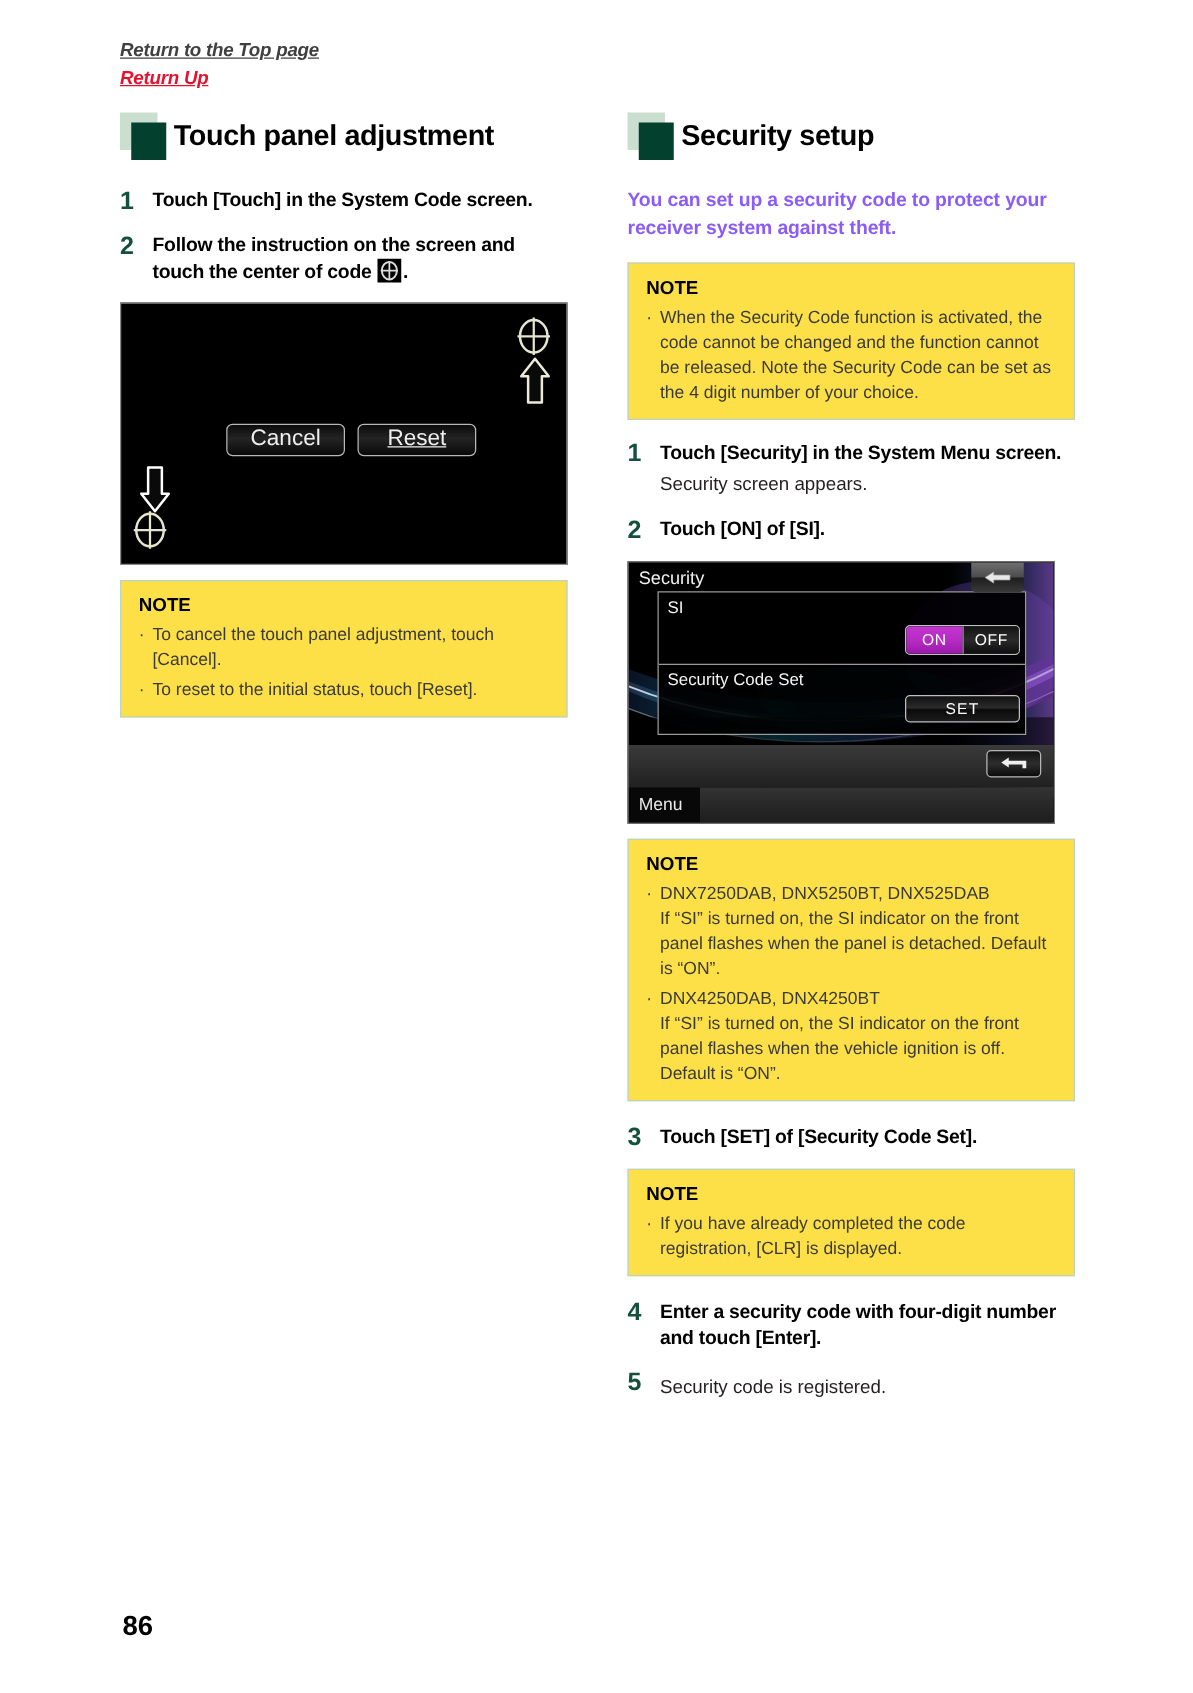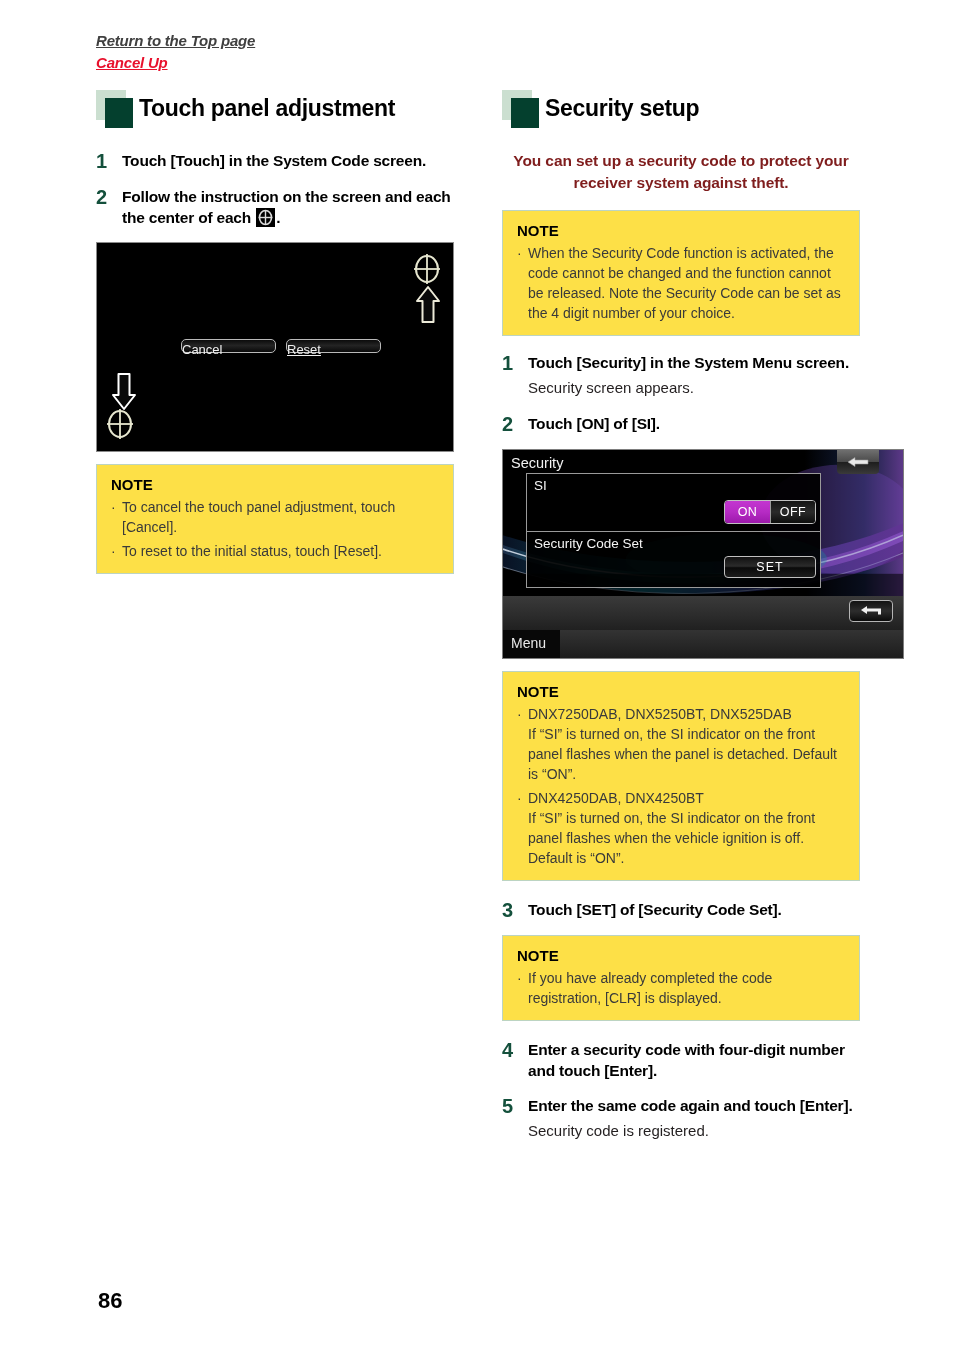--- a/index.html
+++ b/index.html
@@ -285,7 +285,7 @@
 
   <div class="breadcrumb">
     <a class="crumb crumb-top" href="#">Return to the Top page</a>
-    <a class="crumb crumb-sub" href="#">Cancel Up</a>
+    <a class="crumb crumb-sub" href="#">Return Up</a>
   </div>
 
   <div class="col col-left">

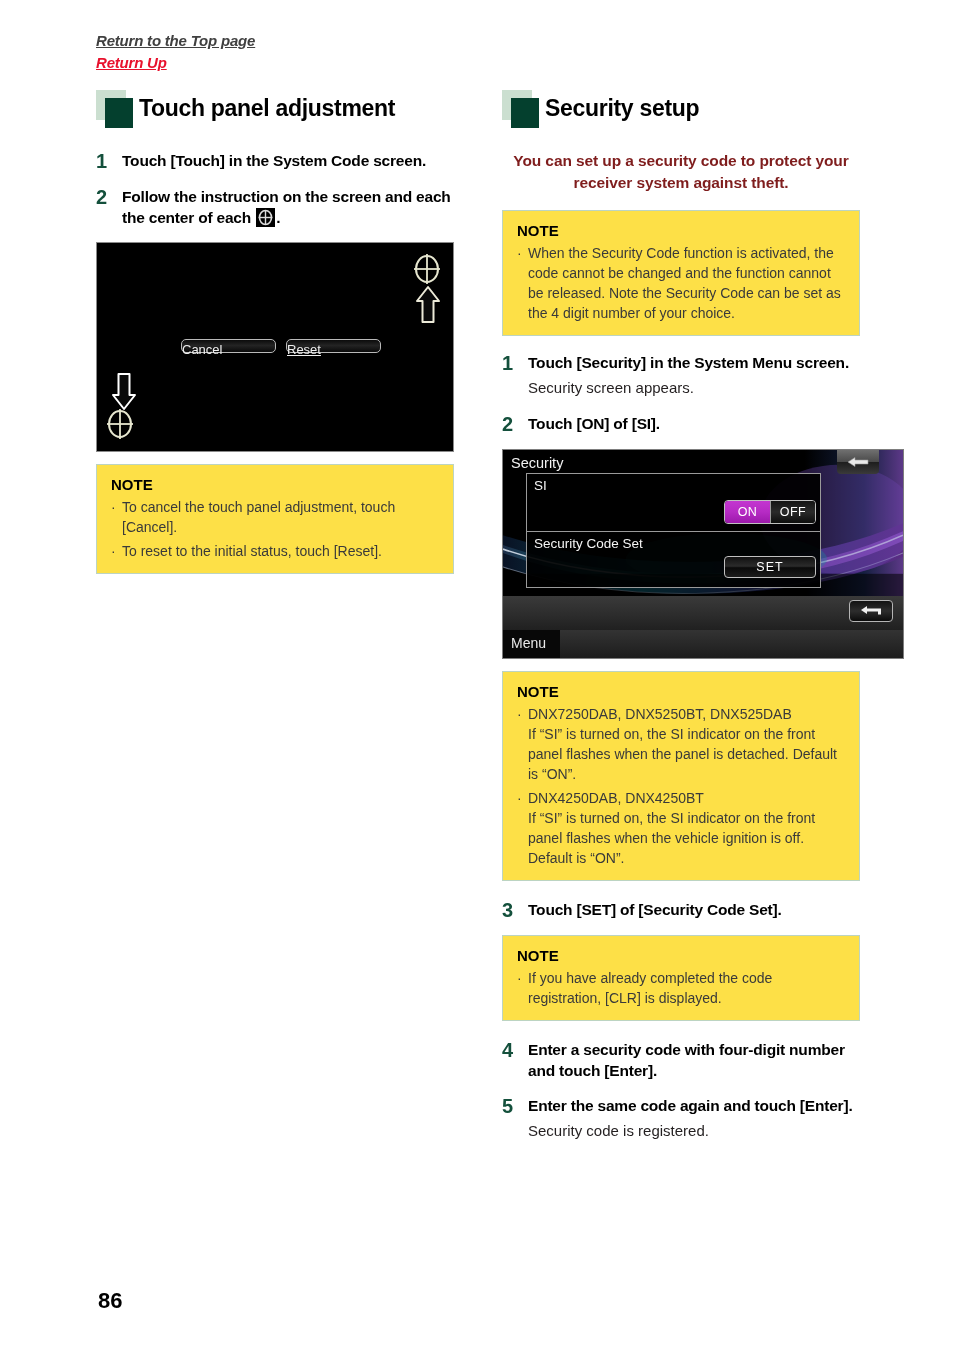--- a/index.html
+++ b/index.html
@@ -72,10 +72,9 @@
     font-size: 15.5px;
     font-weight: bold;
     line-height: 22px;
-    color: #7f1d1d;
+    color: #8b5cf6;
     margin-bottom: 16px;
     letter-spacing: -0.1px;
-    text-align: center;
   }
 
   

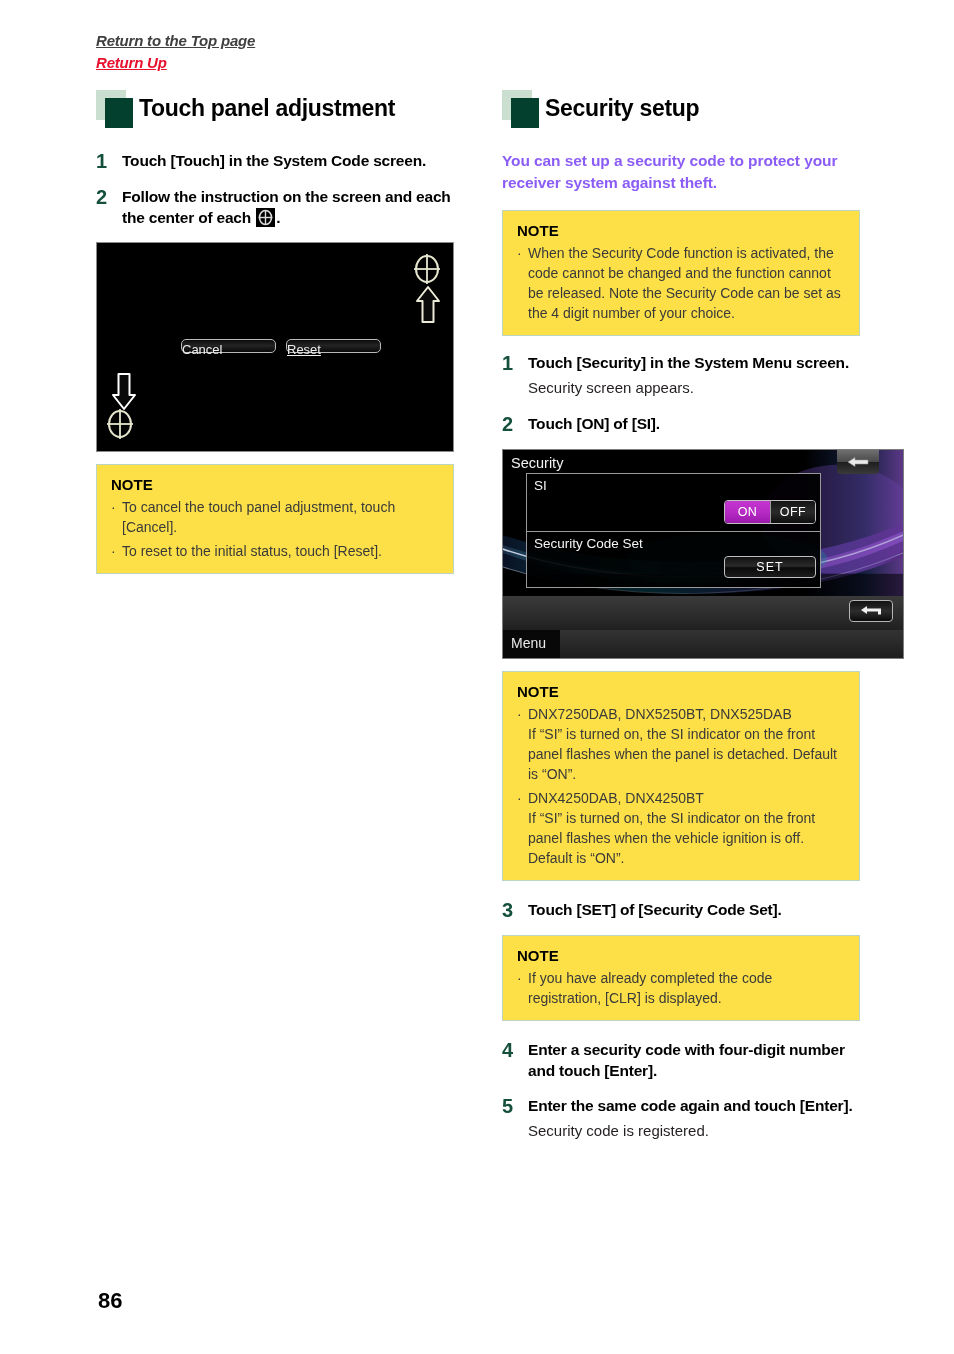--- a/index.html
+++ b/index.html
@@ -308,7 +308,7 @@
       <div class="step-num">2</div>
       <div class="step-body">
         <div class="step-title">
-          <span>Follow the instruction on the screen and each the center of each</span>
+          <span>Follow the instruction on the screen and touch the center of code</span>
           <span class="inline-icon">
             <svg width="17" height="17" viewBox="0 0 17 17">
               <ellipse cx="8.5" cy="8.5" rx="6" ry="7" fill="none" stroke="#dcdcdc" stroke-width="1.6"></ellipse>

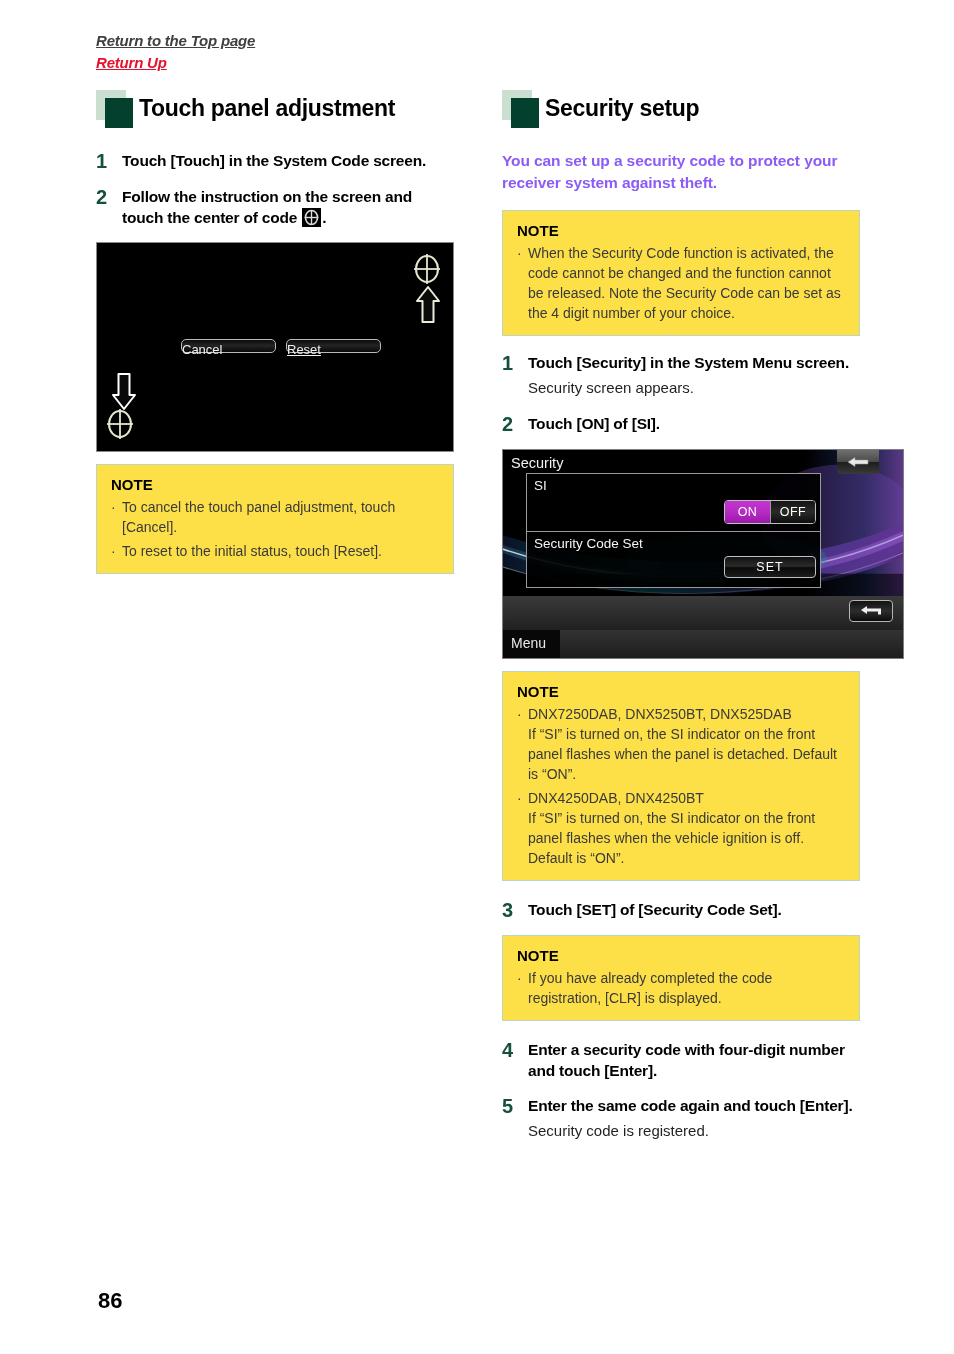--- a/index.html
+++ b/index.html
@@ -147,12 +147,13 @@
   }
   .tp-btn {
     position: absolute;
-    width: 95px; height: 14px;
+    width: 95px; height: 26px;
     border: 1px solid #b9b9b9;
     border-radius: 5px;
     background: linear-gradient(to bottom, #0b0b0b 0%, #242424 45%, #090909 100%);
     color: #efefef;
-    font-size: 13px;
+    font-size: 18px;
+    text-align: center;
     line-height: 20px;
   }
   .tp-cancel { left: 84px; top: 96px; }

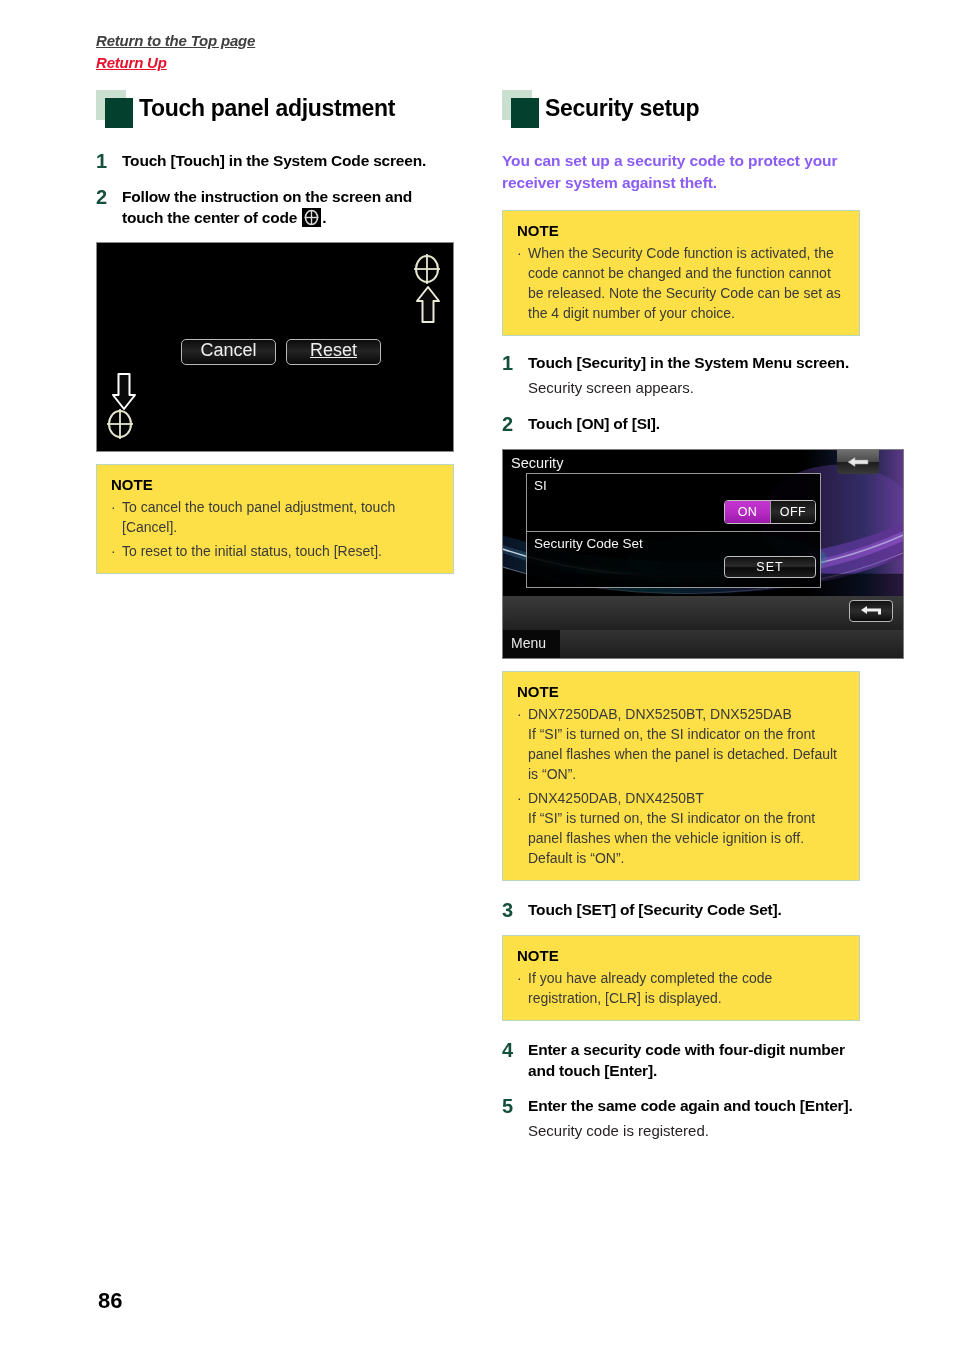--- a/index.html
+++ b/index.html
@@ -164,7 +164,7 @@
 
   
   .sec-shot {
-    width: 402px; height: 210px;
+    width: 342px; height: 210px;
     position: relative;
     background: #000;
     border: 1px solid #7d7d7d;

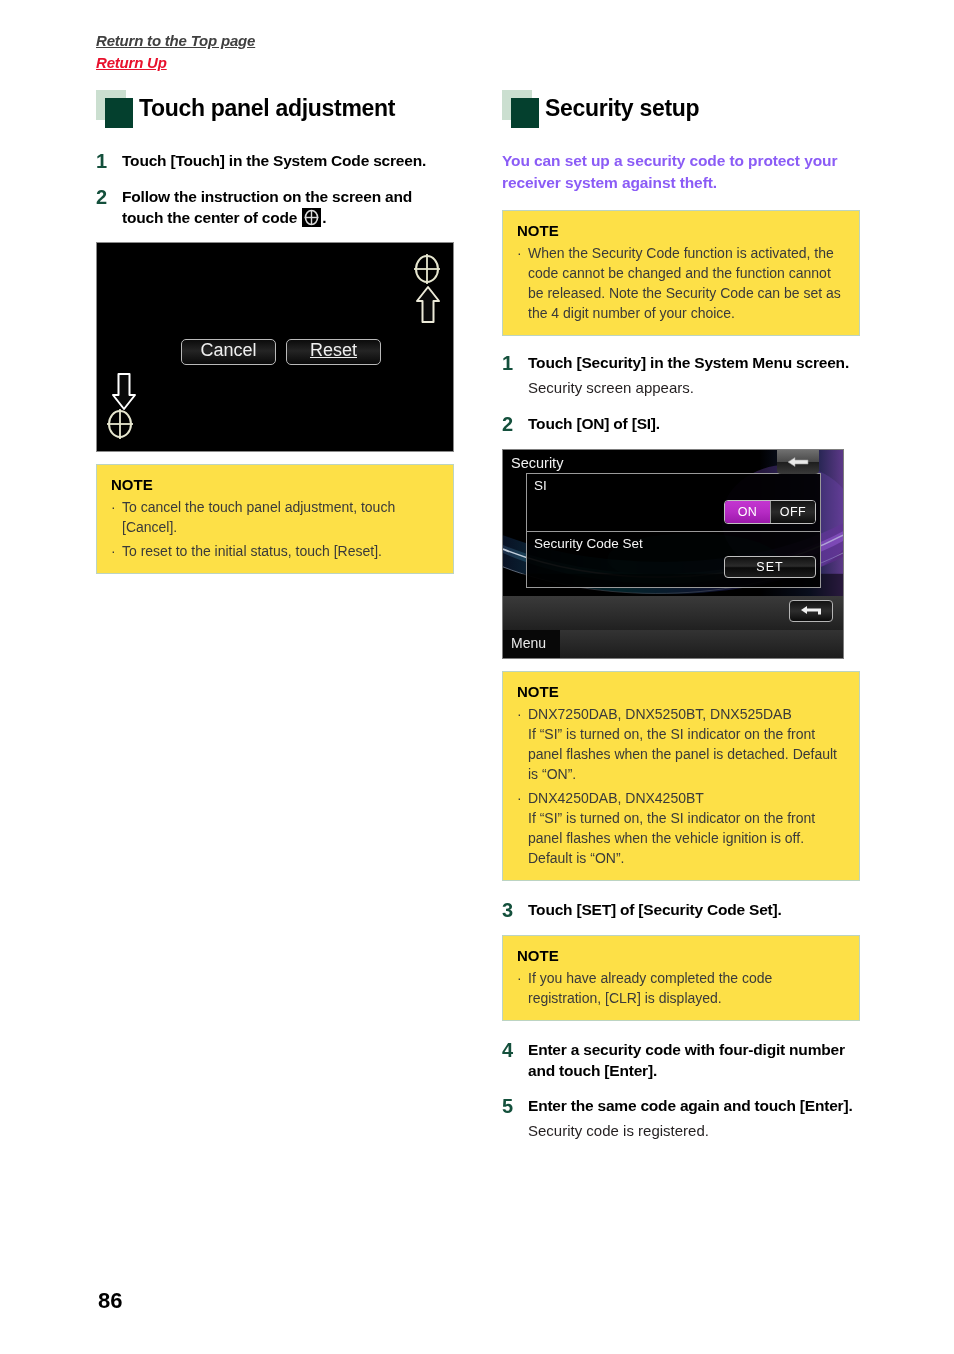--- a/index.html
+++ b/index.html
@@ -510,7 +510,6 @@
     <div class="step" style="margin-top:10px;">
       <div class="step-num">5</div>
       <div class="step-body">
-        <div class="step-title">Enter the same code again and touch [Enter].</div>
         <div class="step-desc">Security code is registered.</div>
       </div>
     </div>

